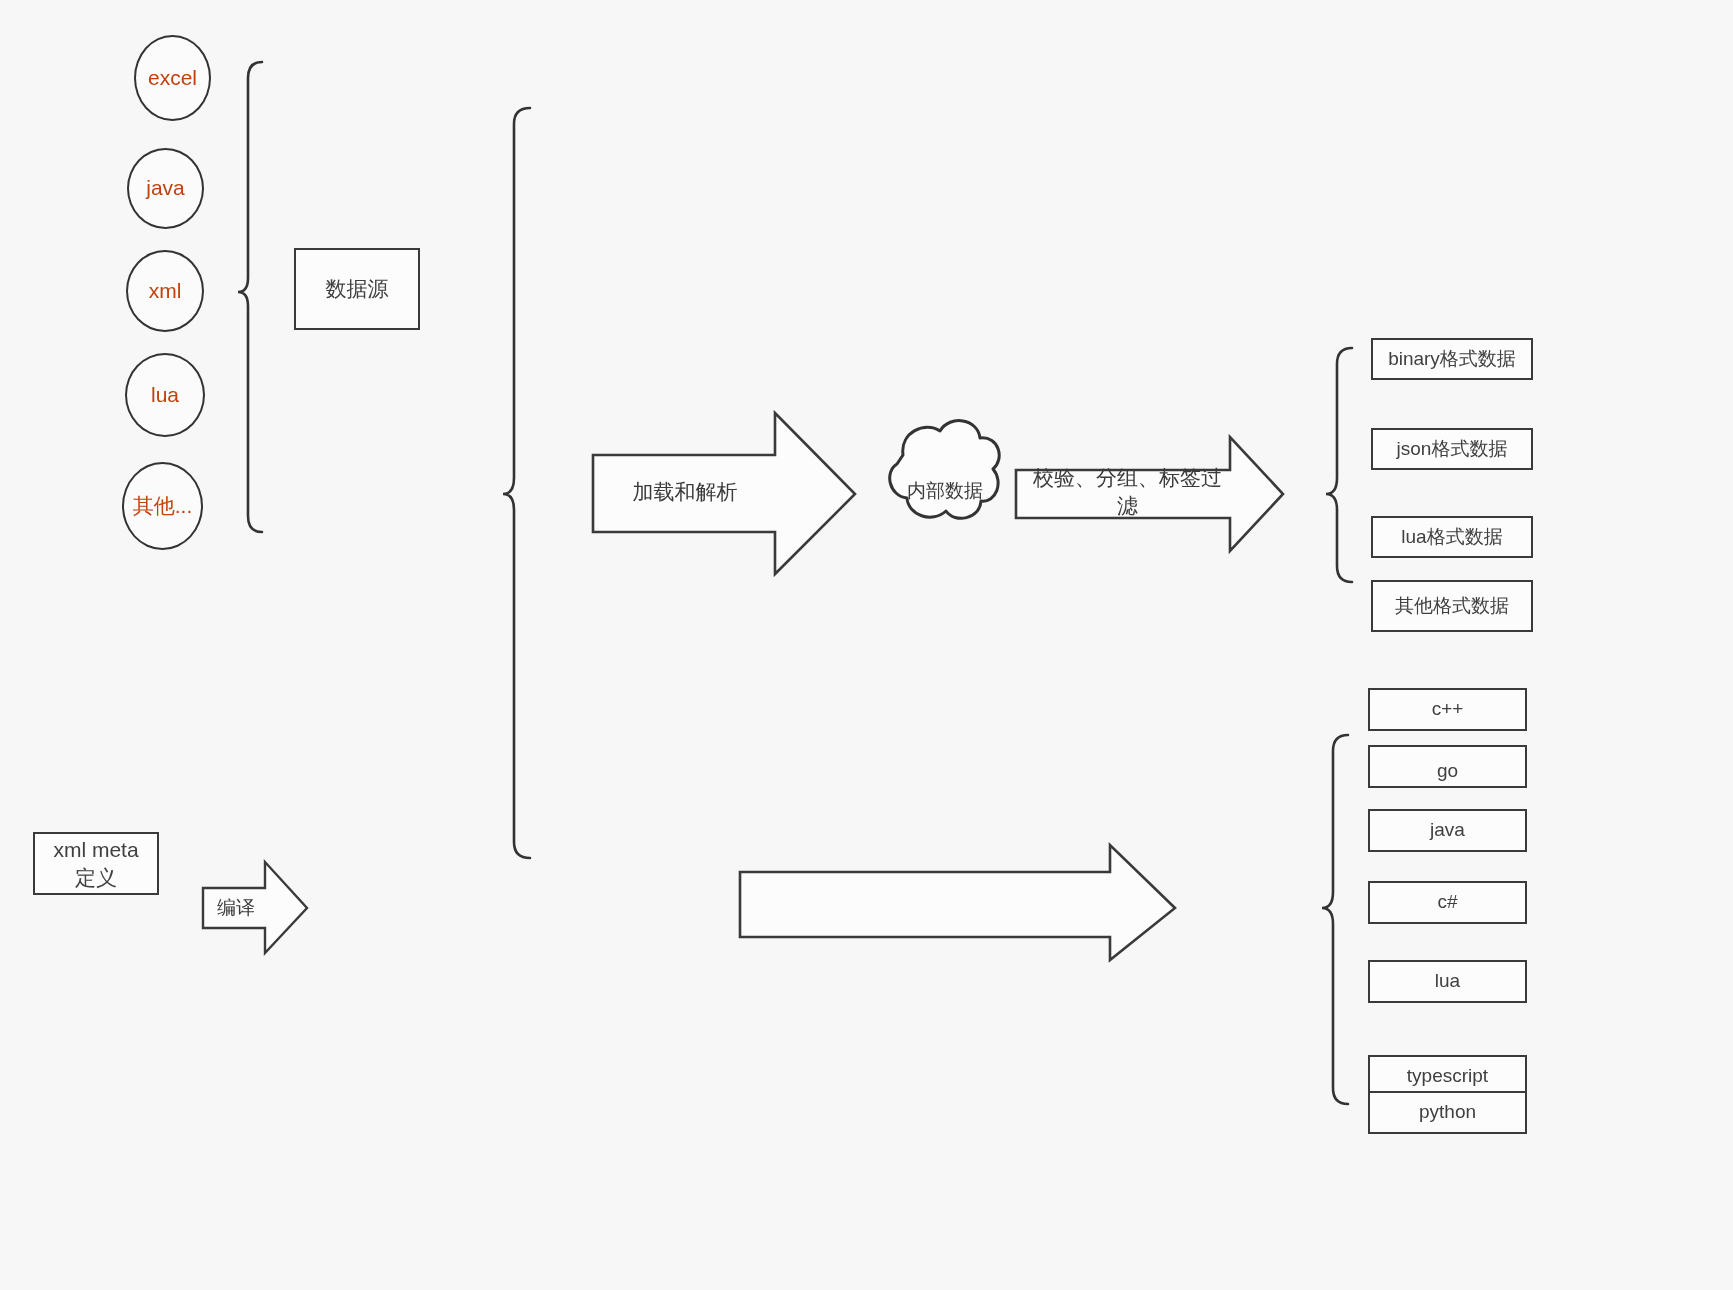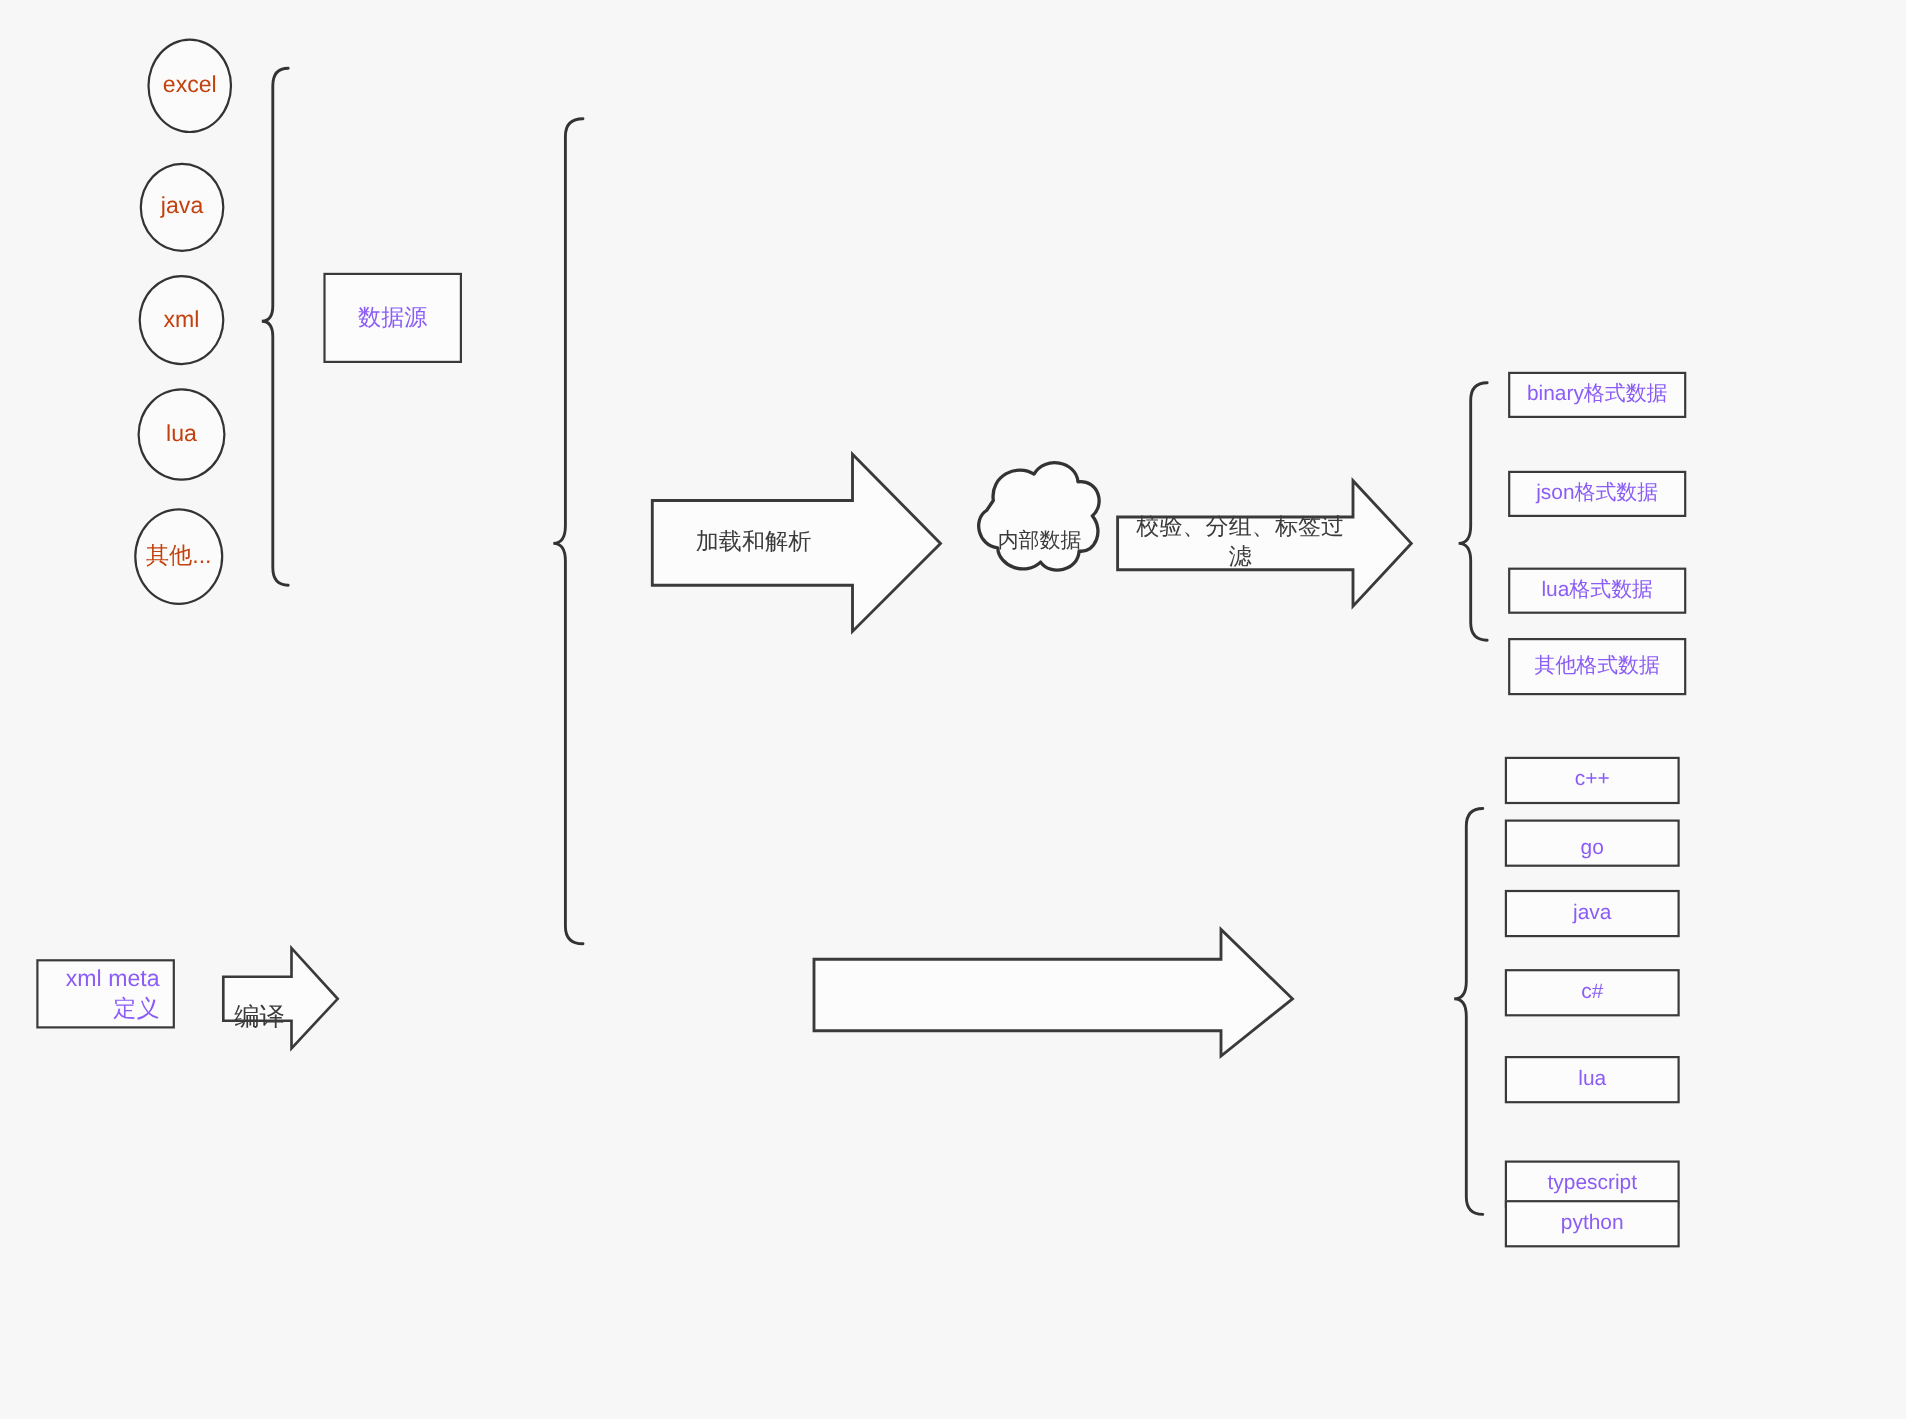--- a/index.html
+++ b/index.html
@@ -19,7 +19,7 @@
   }
   .rect{
     border:2.5px solid #3a3a3a;background:#fcfcfc;
-    font-size:21px;line-height:1.3;color:#8b5cf6;padding:2px 12px;
+    font-size:21px;line-height:1.3;color:#404040;padding:2px 12px;
   }
   .rect-round{border-radius:10px;}
   .arrow-label{

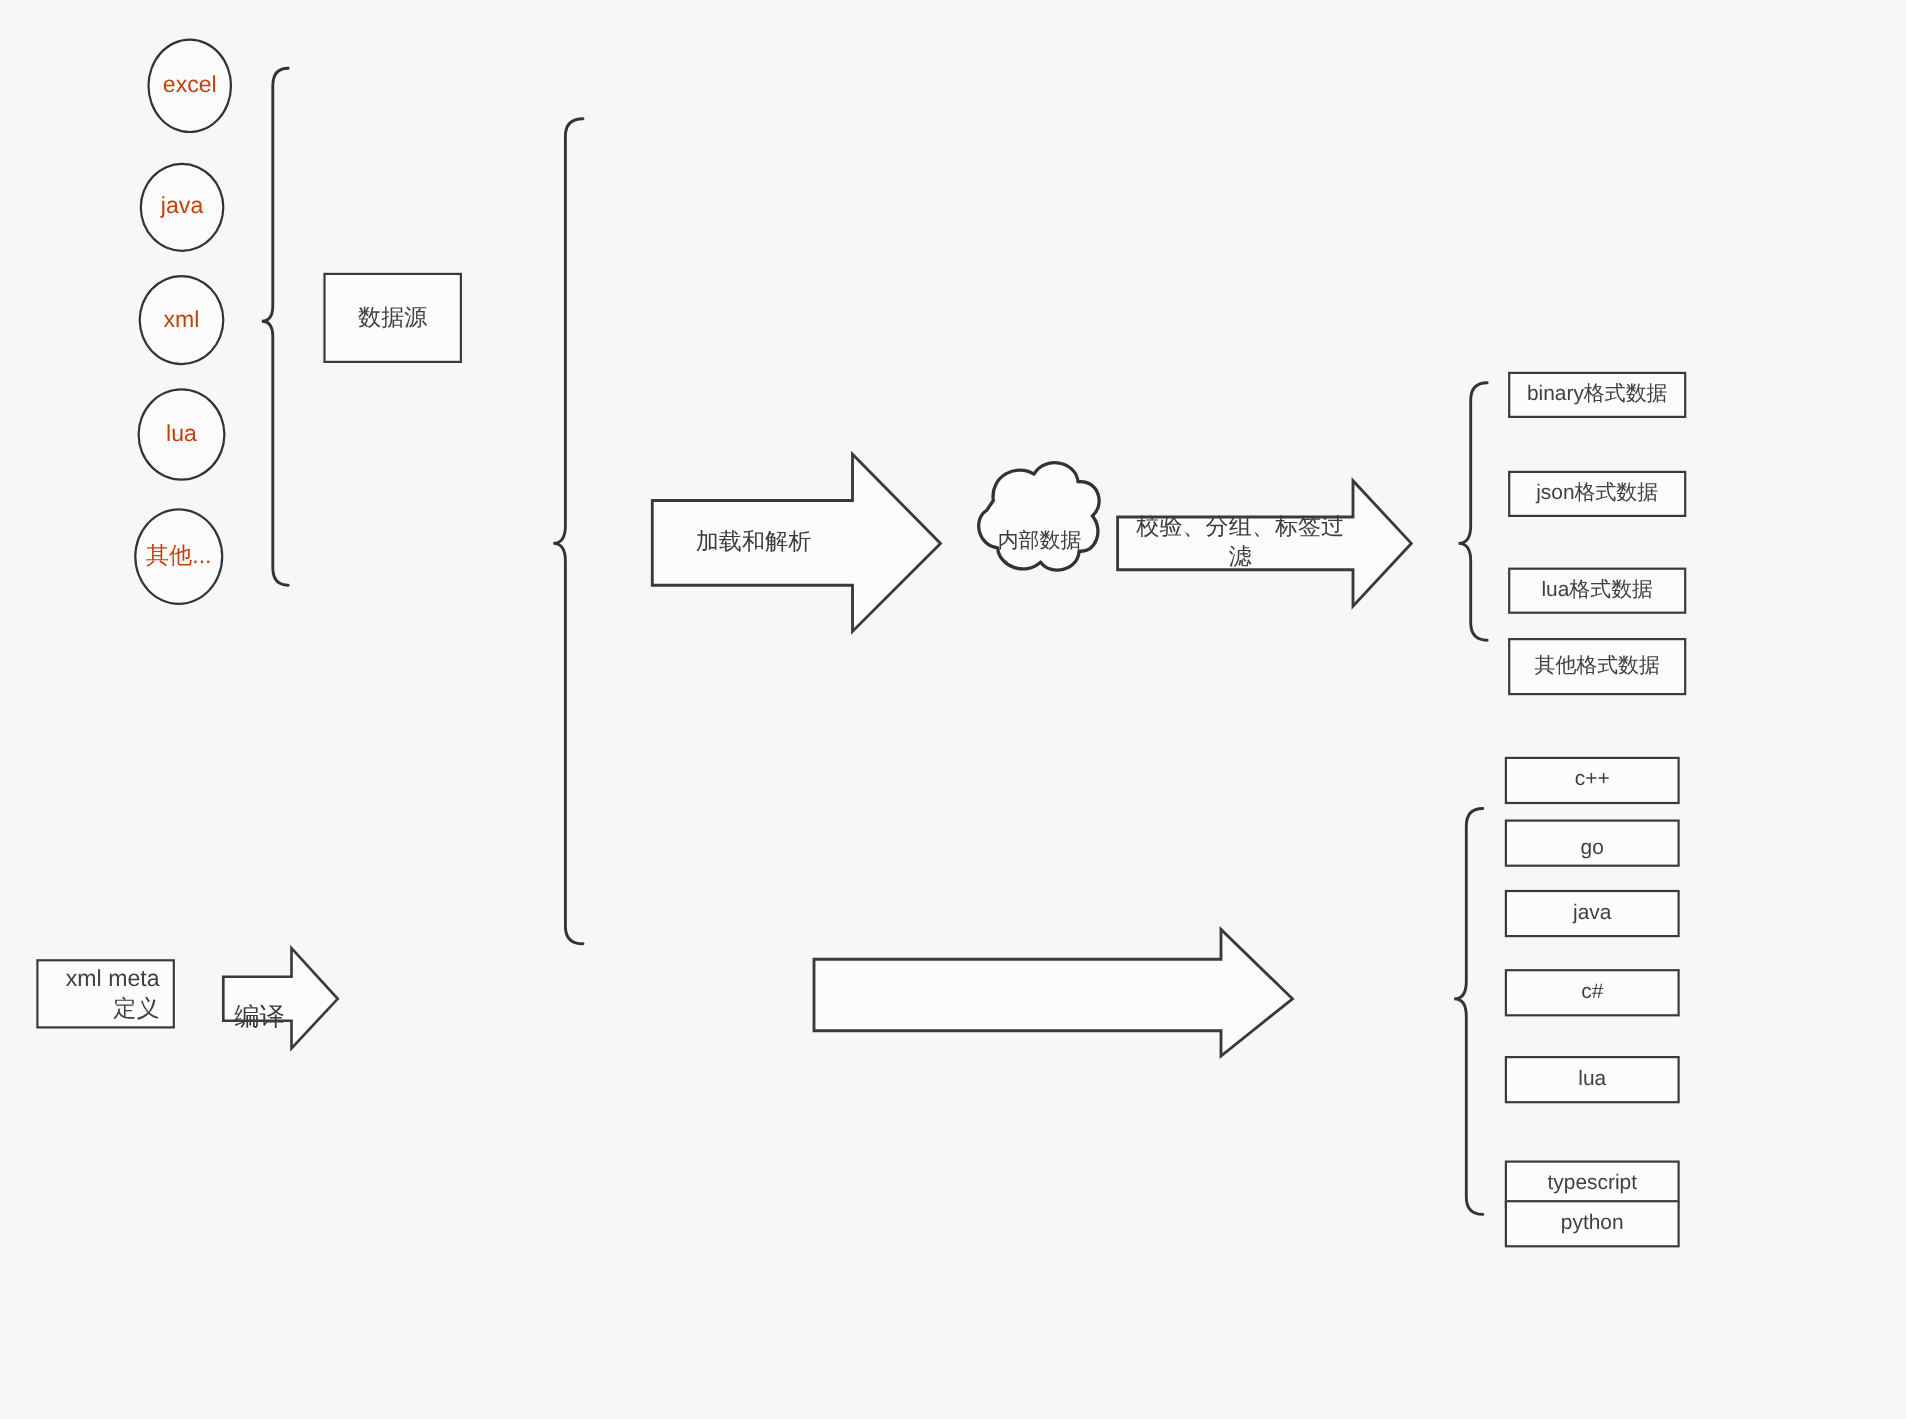--- a/index.html
+++ b/index.html
@@ -129,7 +129,7 @@
     <span>python</span>
   </div>
 
-  <div class="node rect" style="left:33px;top:872px;width:126px;height:63px;text-align:right;">
+  <div class="node rect" style="left:33px;top:832px;width:126px;height:63px;">
     <span>xml meta定义</span>
   </div>
 

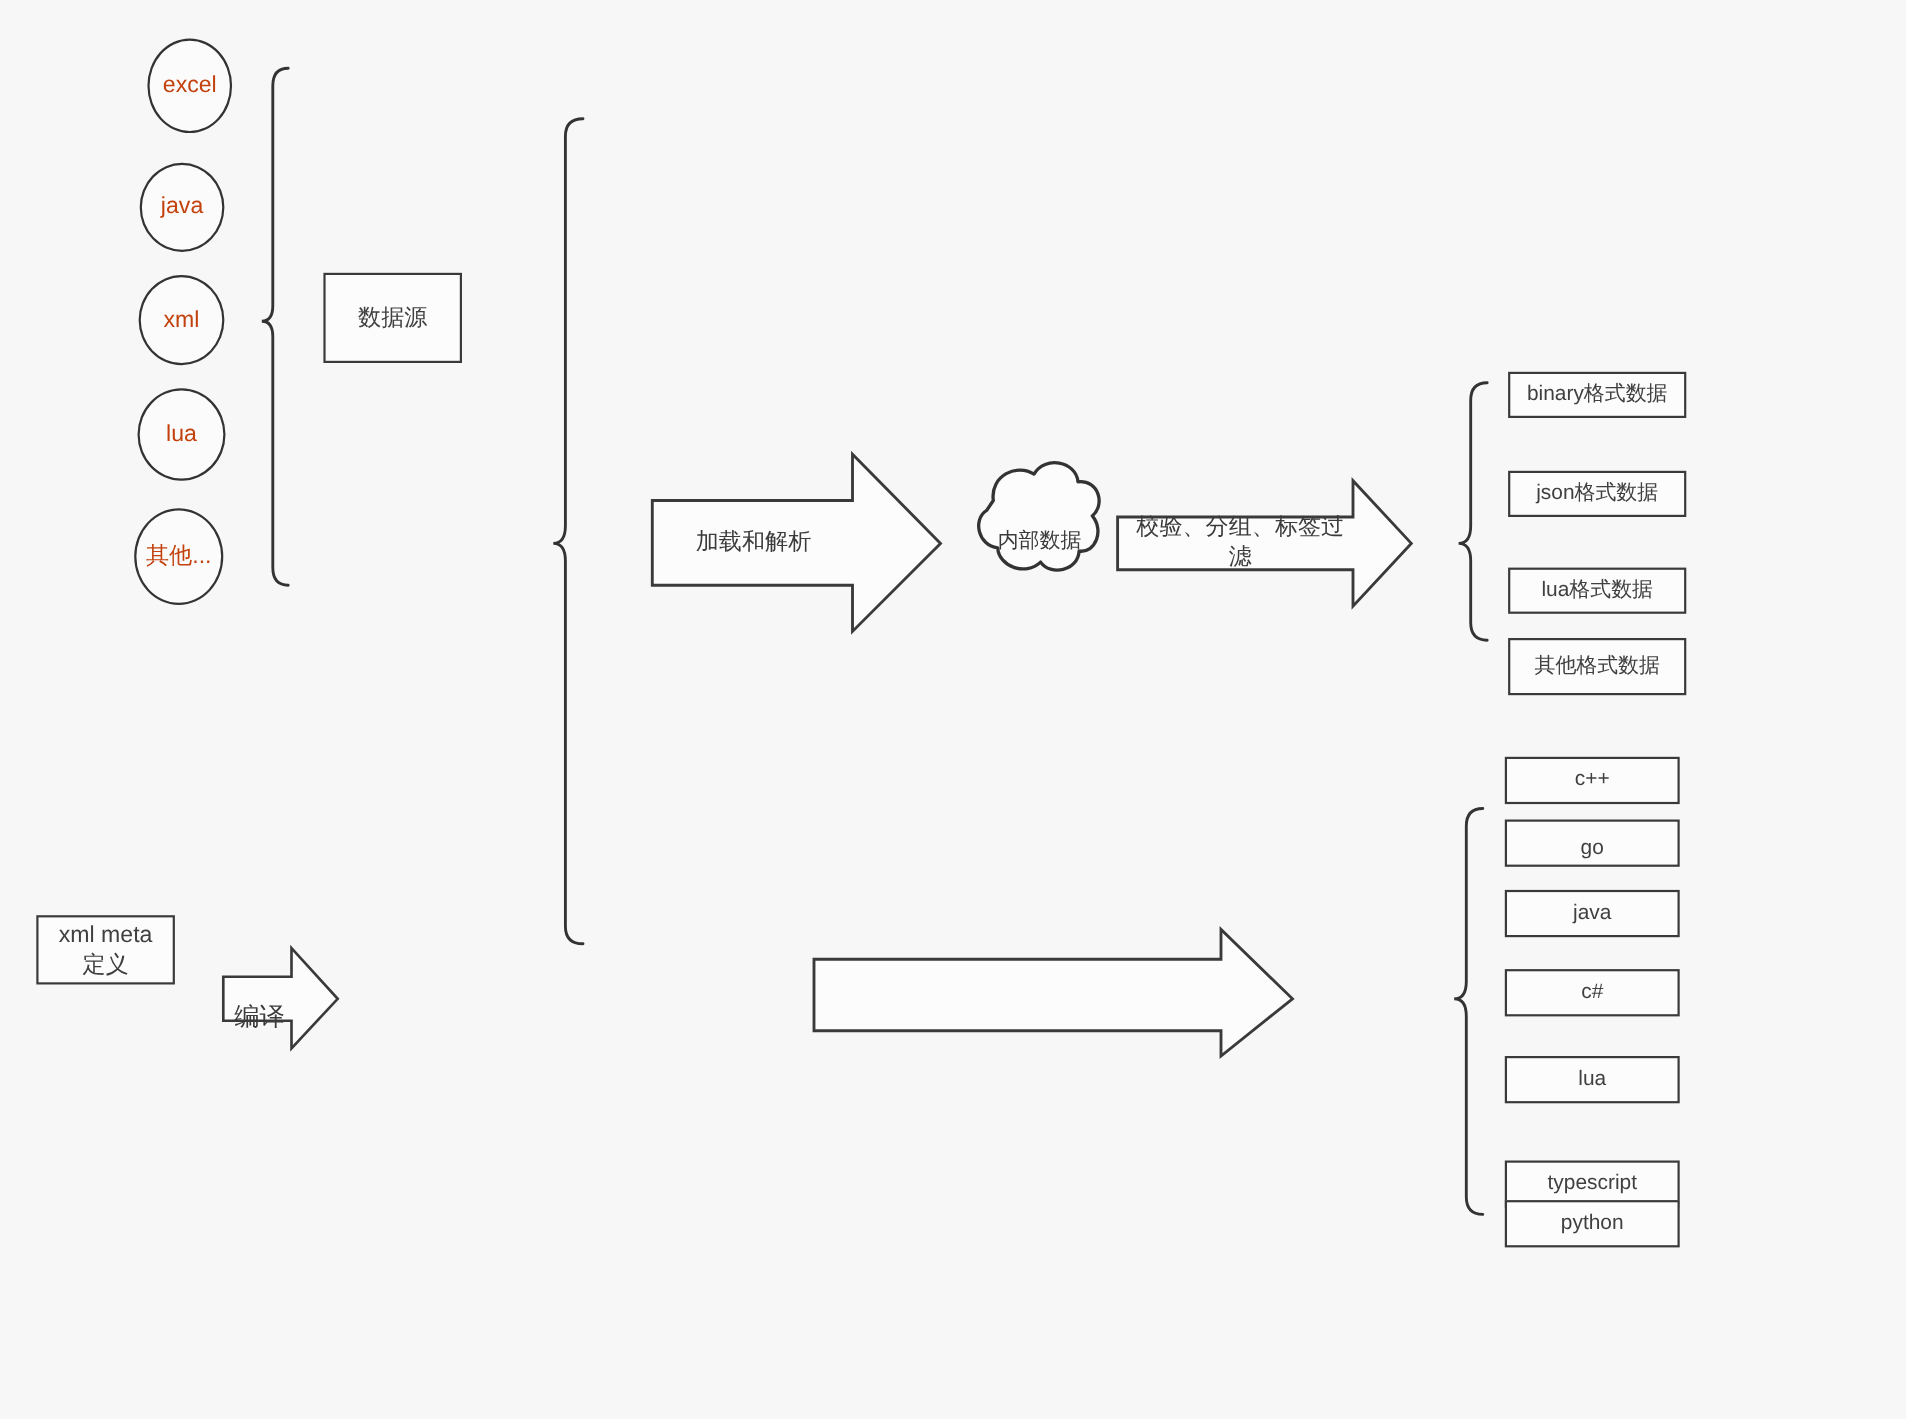--- a/index.html
+++ b/index.html
@@ -92,7 +92,7 @@
   <div class="arrow-label" style="left:1025px;top:474px;width:205px;height:36px;">校验、分组、标签过滤</div>
 
 
-  <div class="arrow-label" style="left:206px;top:892px;width:60px;height:32px;font-size:23px;margin-top:16px;">编译</div>
+  <div class="arrow-label" style="left:206px;top:892px;width:60px;height:32px;font-size:19px;">编译</div>
 
   <div class="node rect" style="left:1371px;top:338px;width:162px;height:42px;font-size:19px;">
     <span>binary格式数据</span>

